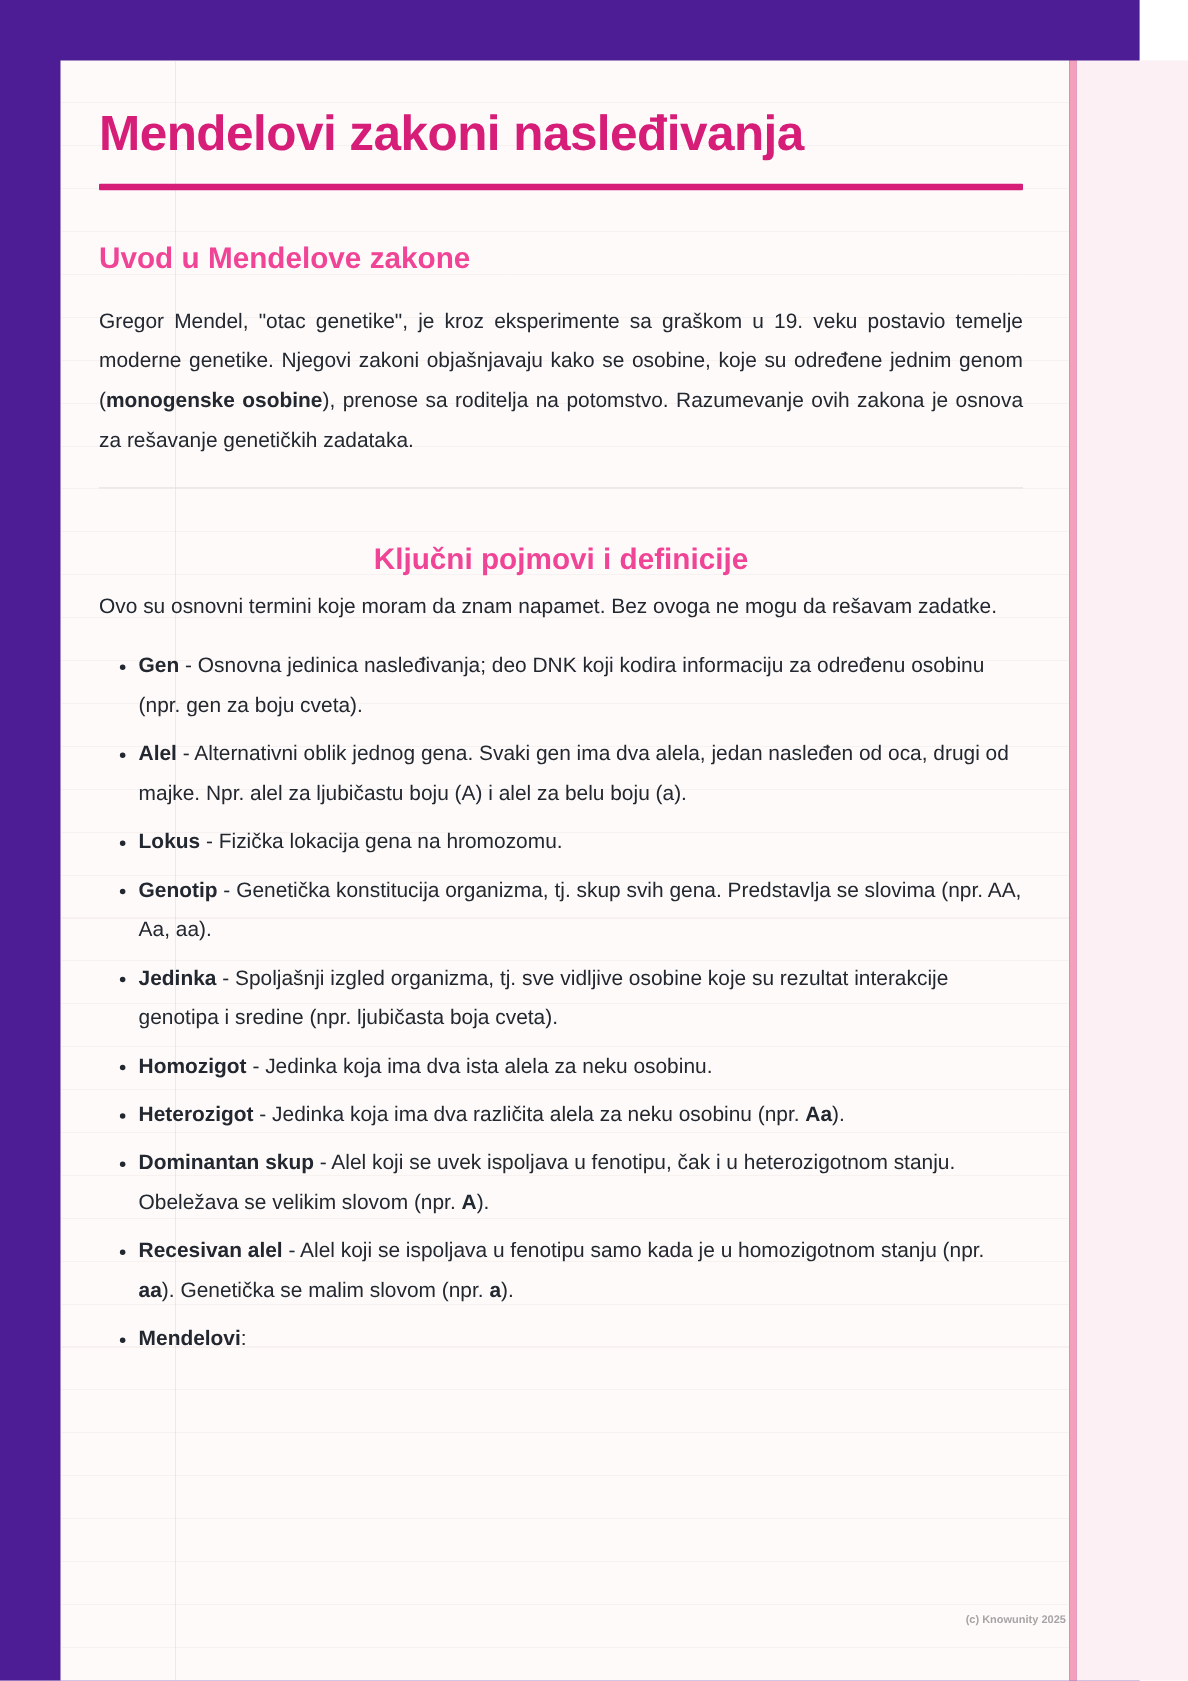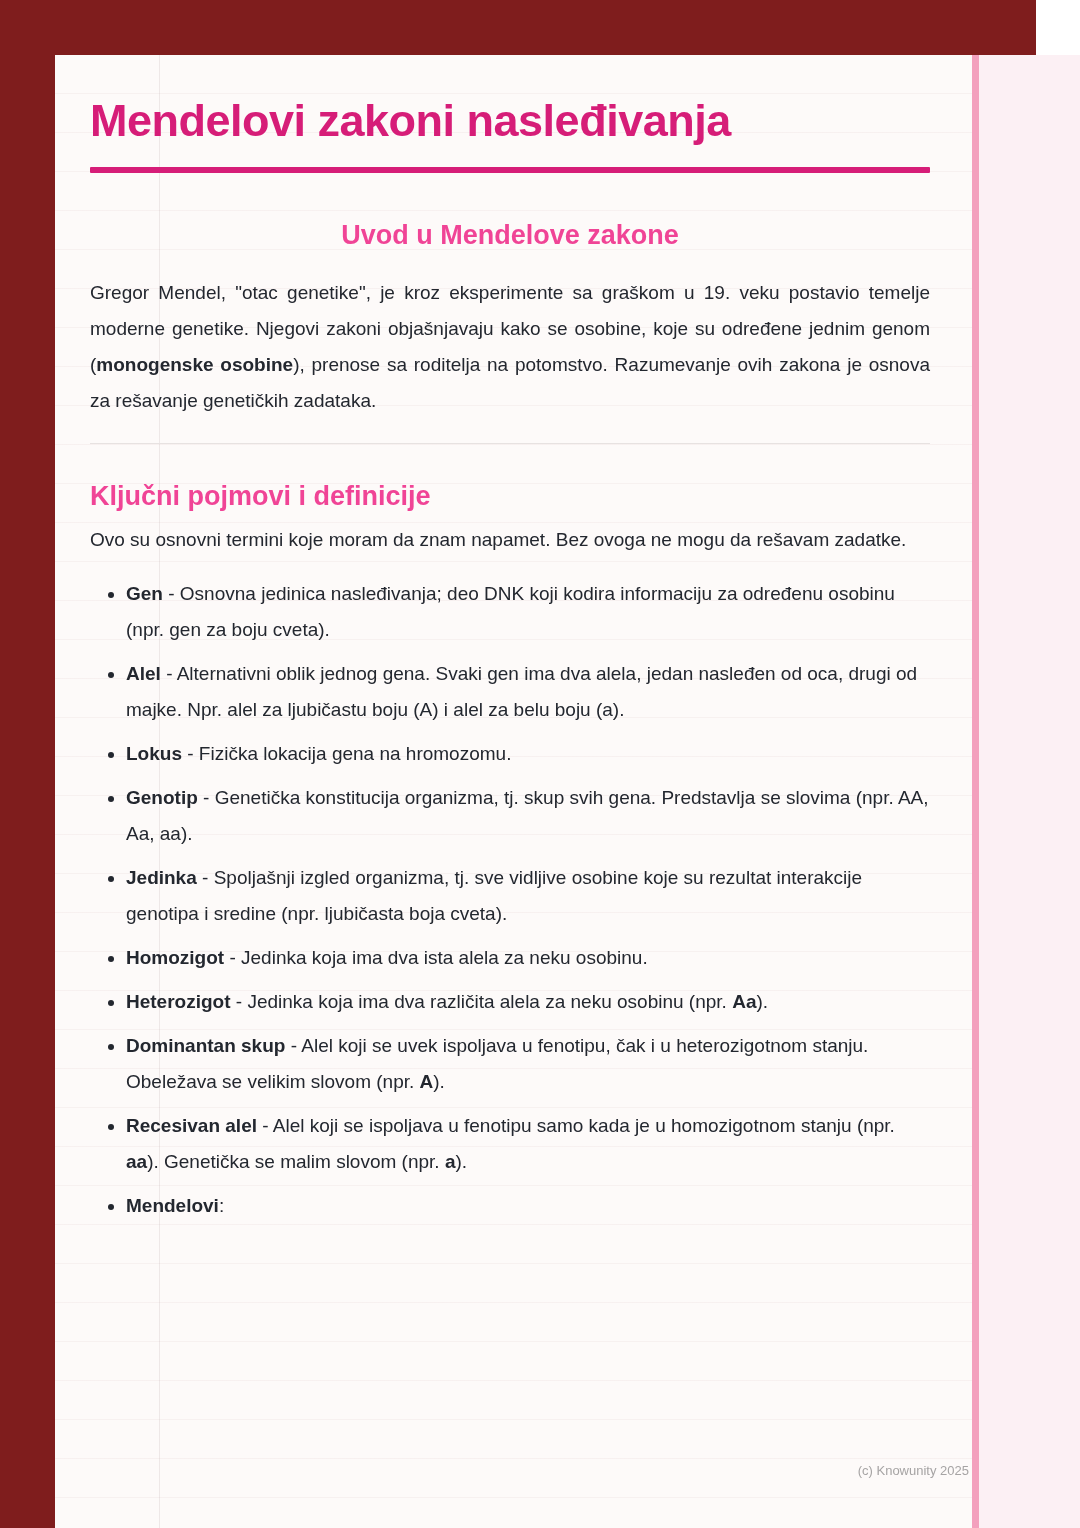--- a/index.html
+++ b/index.html
@@ -8,7 +8,7 @@
     background: #ffffff;
     font-family: "Liberation Sans", sans-serif;
   }
-  .canvas { position: relative; width: 1036px; height: 1528px; background: #7f1d1d; }
+  .canvas { position: relative; width: 1036px; height: 1528px; background: #4c1d95; }
 
   .page {
     position: absolute; left: 55px; top: 55px; width: 917px; height: 1473px;

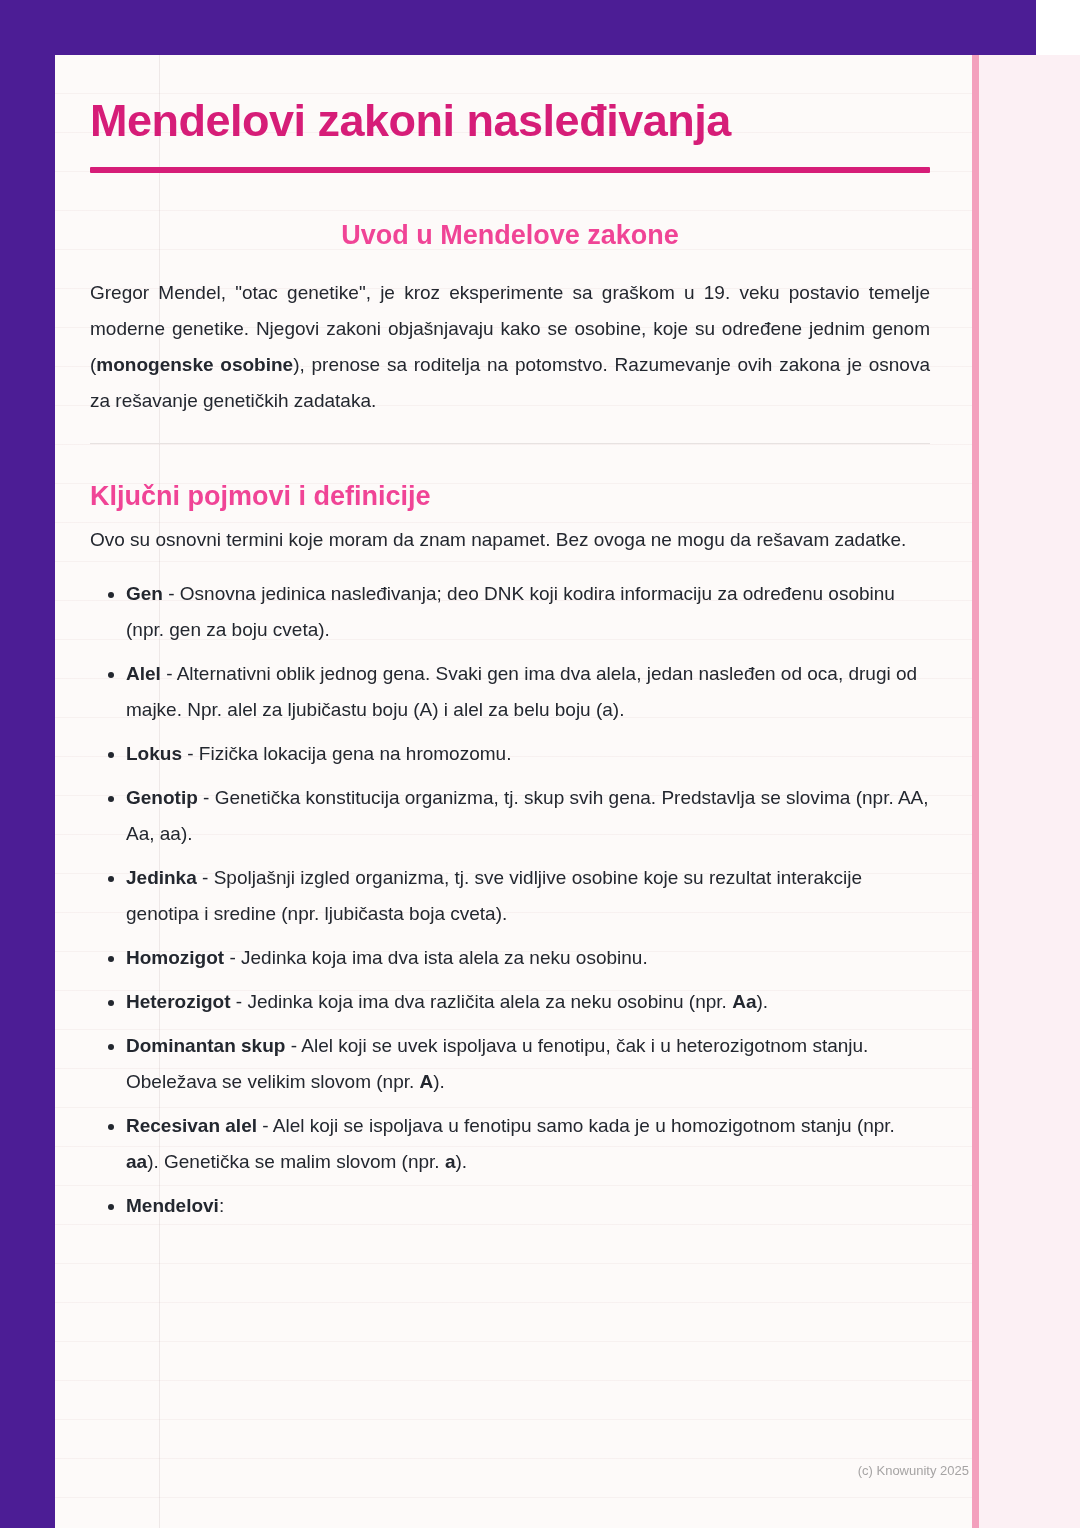--- a/index.html
+++ b/index.html
@@ -41,7 +41,7 @@
     font-size: 27px; line-height: 32px; font-weight: 700;
     color: #f04496;
   }
-  h2.first { margin-top: 46px; text-align: center; }
+  h2.first { margin-top: 46px; }
   h2.second { margin-top: 36px; }
 
   p.para {

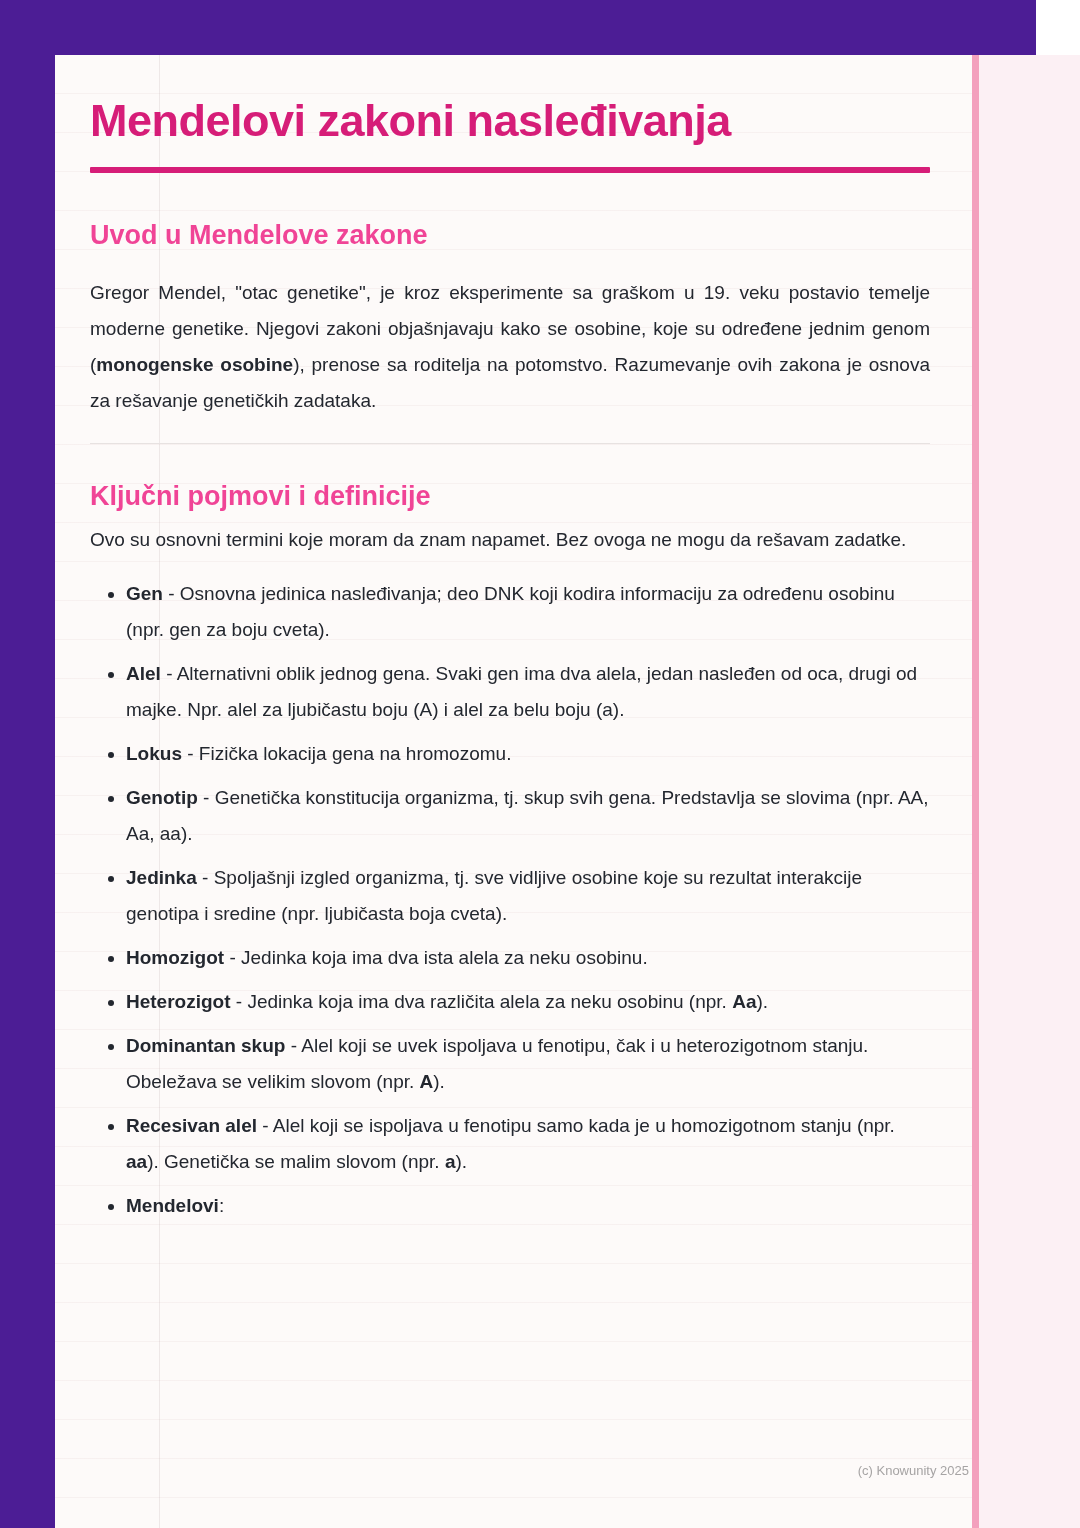--- a/index.html
+++ b/index.html
@@ -42,7 +42,7 @@
     color: #f04496;
   }
   h2.first { margin-top: 46px; }
-  h2.second { margin-top: 36px; }
+  h2.second { margin-top: 48px; text-align: center; }
 
   p.para {
     margin-top: 24px; font-size: 19px; line-height: 36px; color: #23272f;

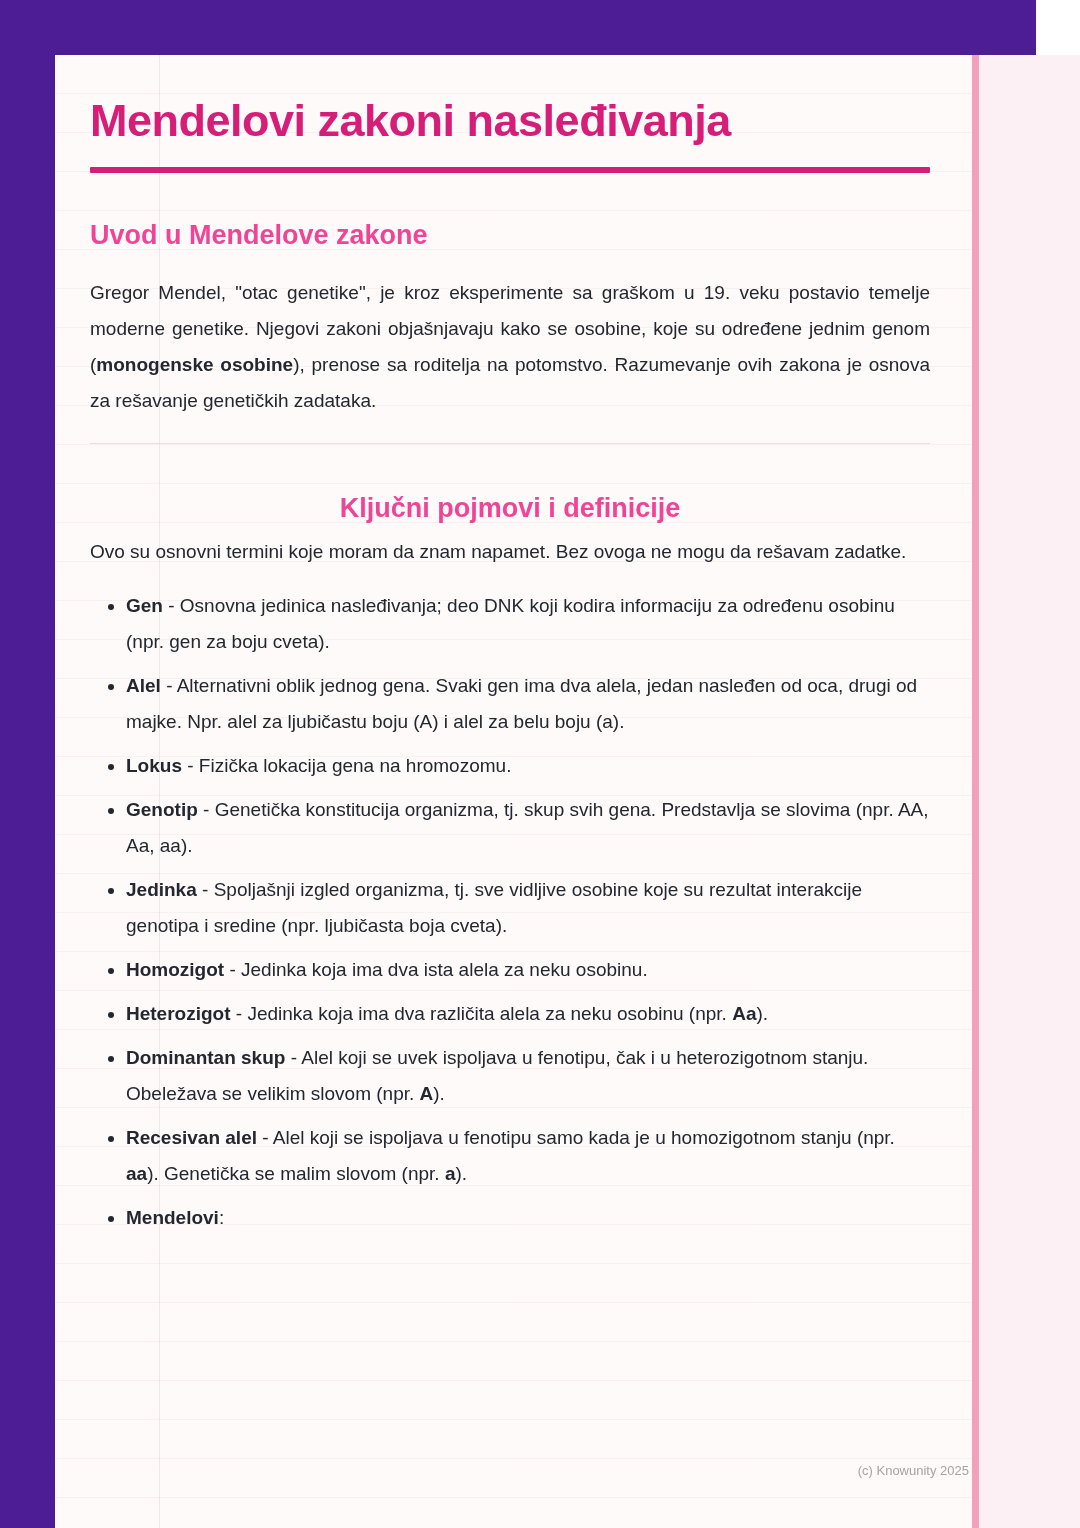--- a/index.html
+++ b/index.html
@@ -71,7 +71,7 @@
 
   .watermark {
     position: absolute; right: 67px; bottom: 50px;
-    font-size: 13px; color: #a6a4a4; z-index: 5;
+    font-size: 10px; color: #a6a4a4; z-index: 5; font-weight: bold;
   }
 </style>
 </head>

